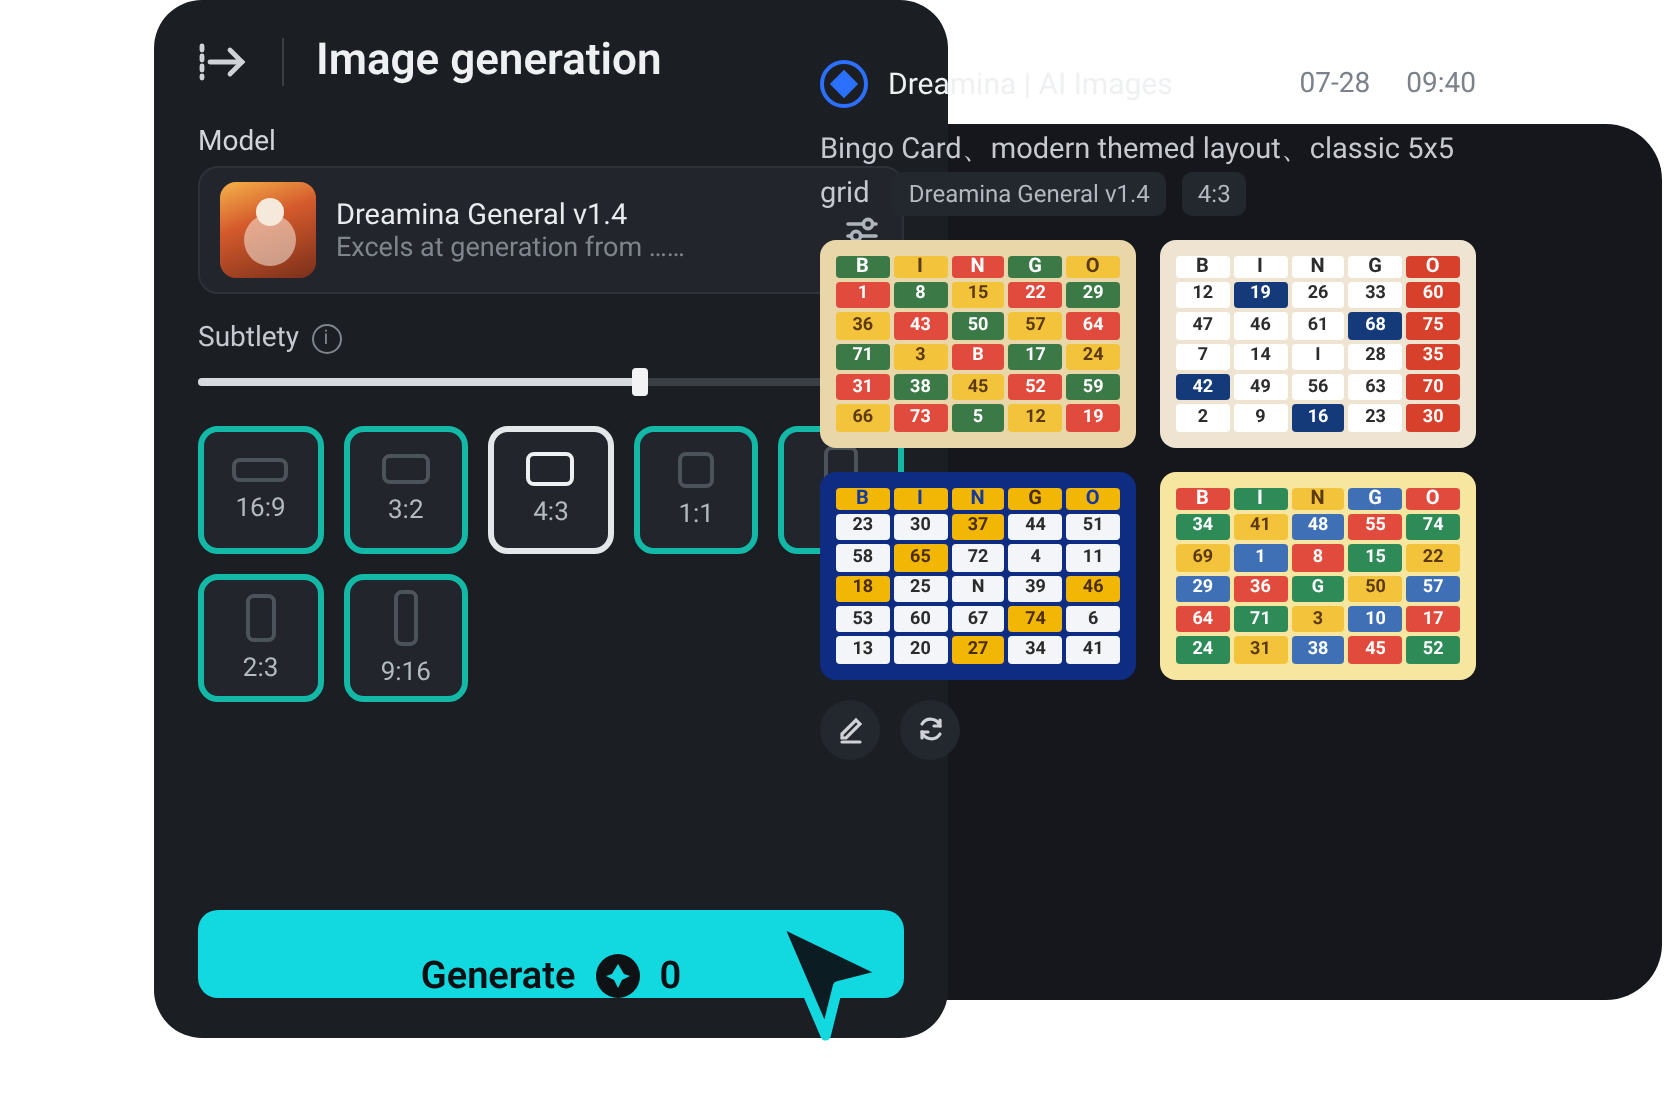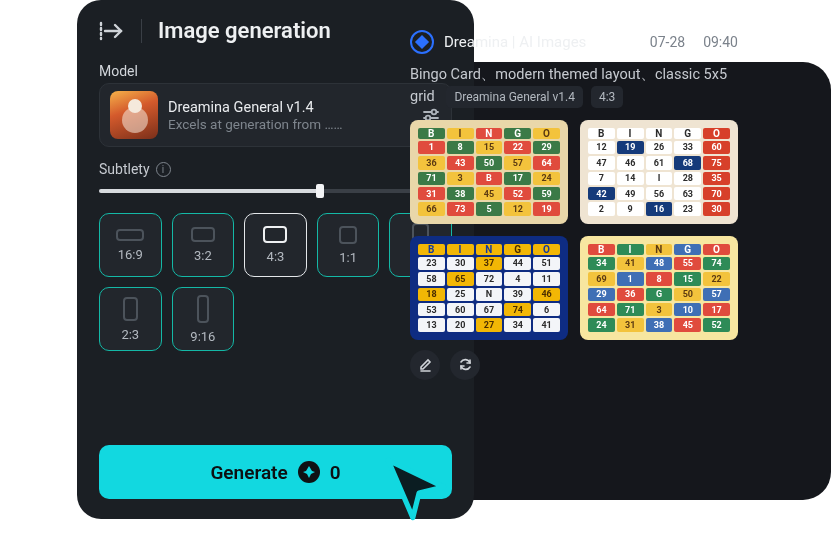--- a/index.html
+++ b/index.html
@@ -130,7 +130,7 @@
   }
   .ratio-tile {
     background:#22262c;
-    border:1px solid #14b8a6;
+    border:3px solid #14b8a6;
     border-radius:10px;
     height:64px;
     display:flex; flex-direction:column;

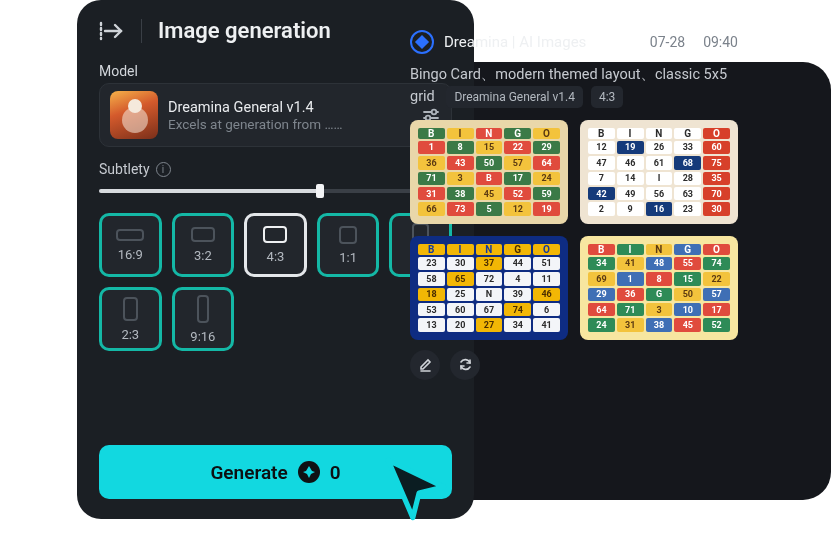--- a/index.html
+++ b/index.html
@@ -157,11 +157,11 @@
 
   .generate-btn {
     position:absolute; left:22px; right:22px; bottom:20px;
-    height:54px;
+    height:44px;
     background:#12d8e0;
     color:#0d1012;
     border-radius:10px;
-    display:flex; align-items:center; justify-content:center;
+    display:flex; align-items:flex-end; justify-content:center;
     gap:10px;
     font-size:19px; font-weight:600;
     cursor:pointer;

